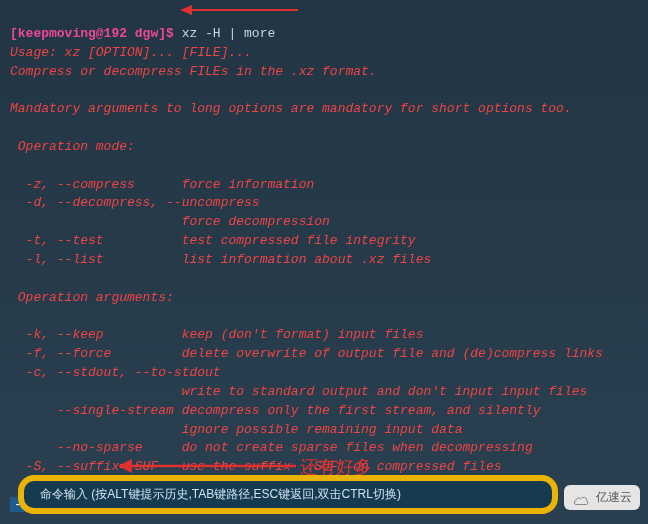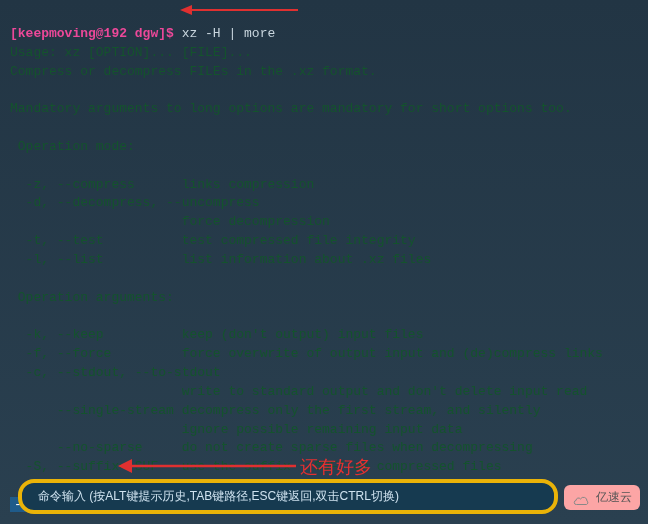--- a/index.html
+++ b/index.html
@@ -20,7 +20,7 @@
   }
   .prompt { color: #ec4899; font-weight: bold; }
   .cmd { color: #c9d6de; margin-top: 7px; }
-  .line { color: #14532d; }
+  .line { color: #ef4444; font-style: italic; }
   .more {
     background: #1f5b8a;
     color: #fff;

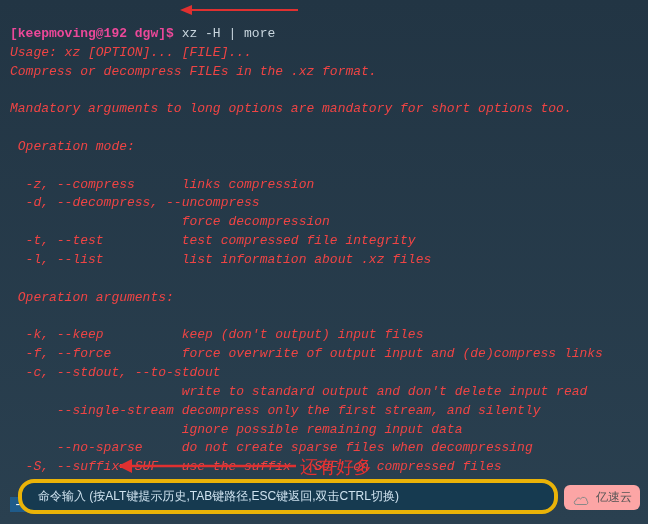--- a/index.html
+++ b/index.html
@@ -90,7 +90,7 @@
 <span class="line"></span>
 <span class="line"> Operation mode:</span>
 <span class="line"></span>
-<span class="line">  -z, --compress      links compression</span>
+<span class="line">  -z, --compress      force information</span>
 <span class="line">  -d, --decompress, --uncompress</span>
 <span class="line">                      force decompression</span>
 <span class="line">  -t, --test          test compressed file integrity</span>

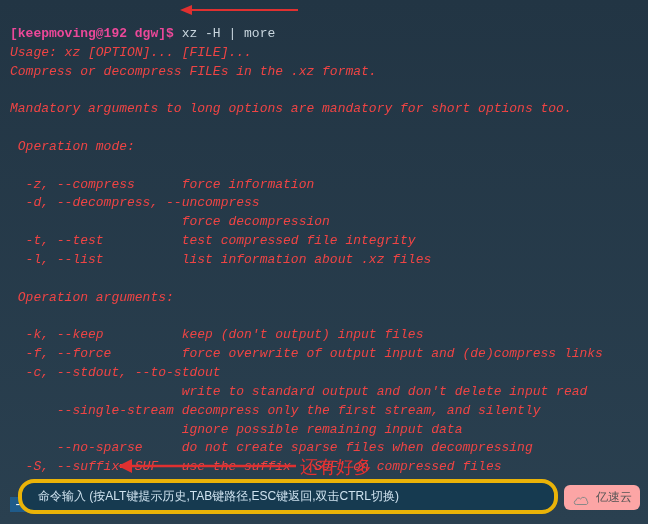--- a/index.html
+++ b/index.html
@@ -98,7 +98,7 @@
 <span class="line"></span>
 <span class="line"> Operation arguments:</span>
 <span class="line"></span>
-<span class="line">  -k, --keep          keep (don't output) input files</span>
+<span class="line">  -k, --keep          keep (don't format) input files</span>
 <span class="line">  -f, --force         force overwrite of output input and (de)compress links</span>
 <span class="line">  -c, --stdout, --to-stdout</span>
 <span class="line">                      write to standard output and don't delete input read</span>

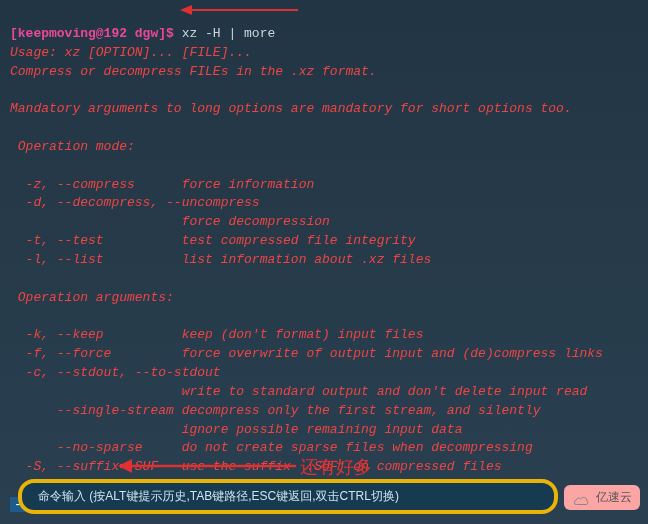--- a/index.html
+++ b/index.html
@@ -99,7 +99,7 @@
 <span class="line"> Operation arguments:</span>
 <span class="line"></span>
 <span class="line">  -k, --keep          keep (don't format) input files</span>
-<span class="line">  -f, --force         force overwrite of output input and (de)compress links</span>
+<span class="line">  -f, --force         delete overwrite of output file and (de)compress links</span>
 <span class="line">  -c, --stdout, --to-stdout</span>
 <span class="line">                      write to standard output and don't delete input read</span>
 <span class="line">      --single-stream decompress only the first stream, and silently</span>

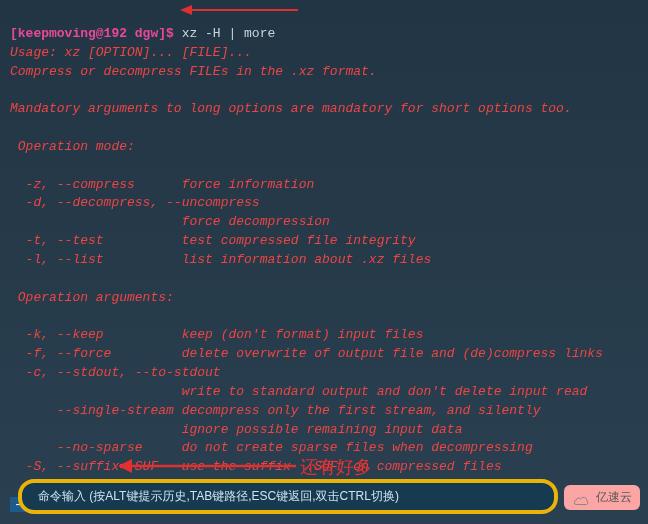--- a/index.html
+++ b/index.html
@@ -101,7 +101,7 @@
 <span class="line">  -k, --keep          keep (don't format) input files</span>
 <span class="line">  -f, --force         delete overwrite of output file and (de)compress links</span>
 <span class="line">  -c, --stdout, --to-stdout</span>
-<span class="line">                      write to standard output and don't delete input read</span>
+<span class="line">                      write to standard output and don't input input files</span>
 <span class="line">      --single-stream decompress only the first stream, and silently</span>
 <span class="line">                      ignore possible remaining input data</span>
 <span class="line">      --no-sparse     do not create sparse files when decompressing</span>

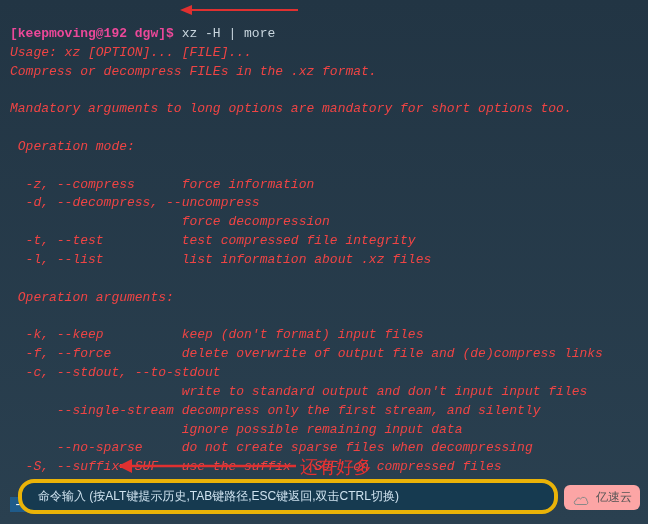--- a/index.html
+++ b/index.html
@@ -55,7 +55,7 @@
     bottom: 10px;
     right: 90px;
     background: #163a50;
-    border: 4px solid #eab308;
+    border: 6px solid #eab308;
     border-radius: 16px;
     padding: 5px 16px;
     color: #cfe2ef;

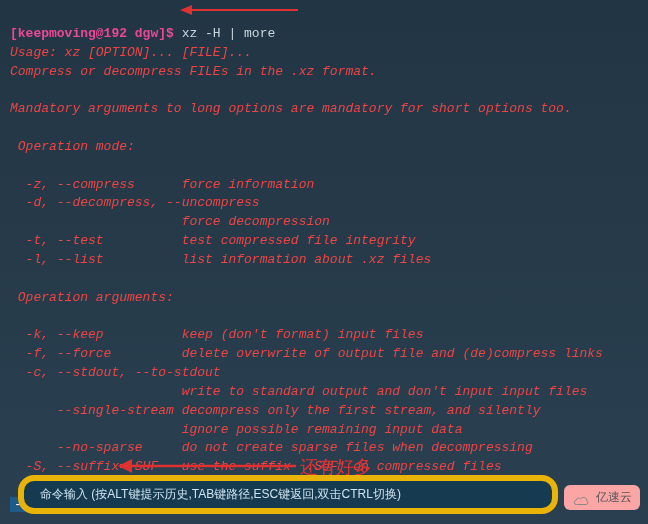--- a/index.html
+++ b/index.html
@@ -66,7 +66,7 @@
     position: absolute;
     right: 8px;
     bottom: 14px;
-    background: #fca5a5;
+    background: #e5e5e5;
     border-radius: 6px;
     padding: 4px 8px;
     display: flex;

